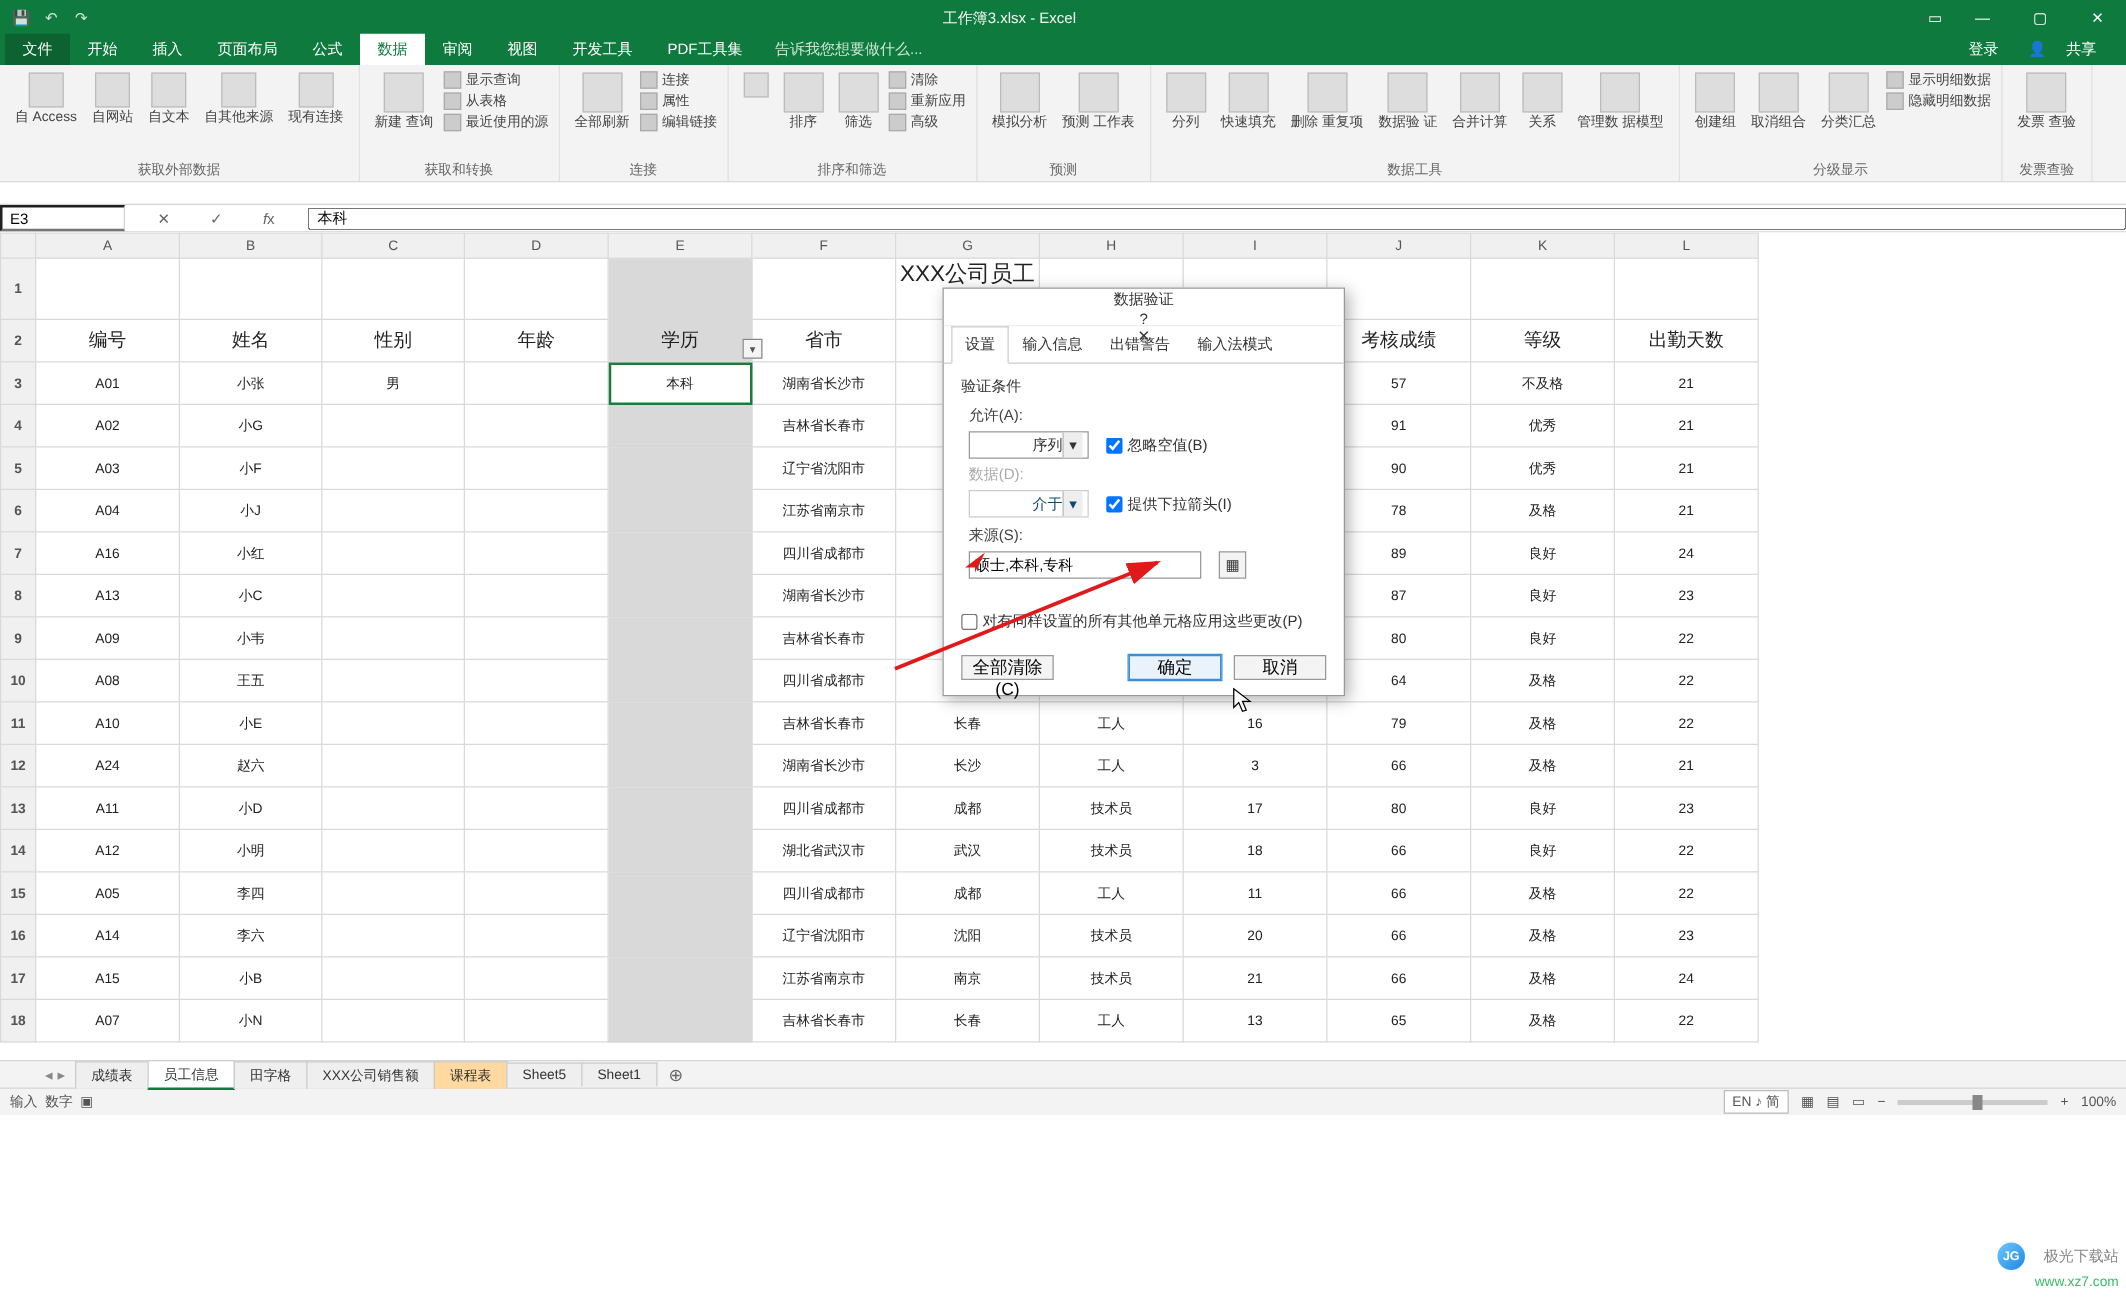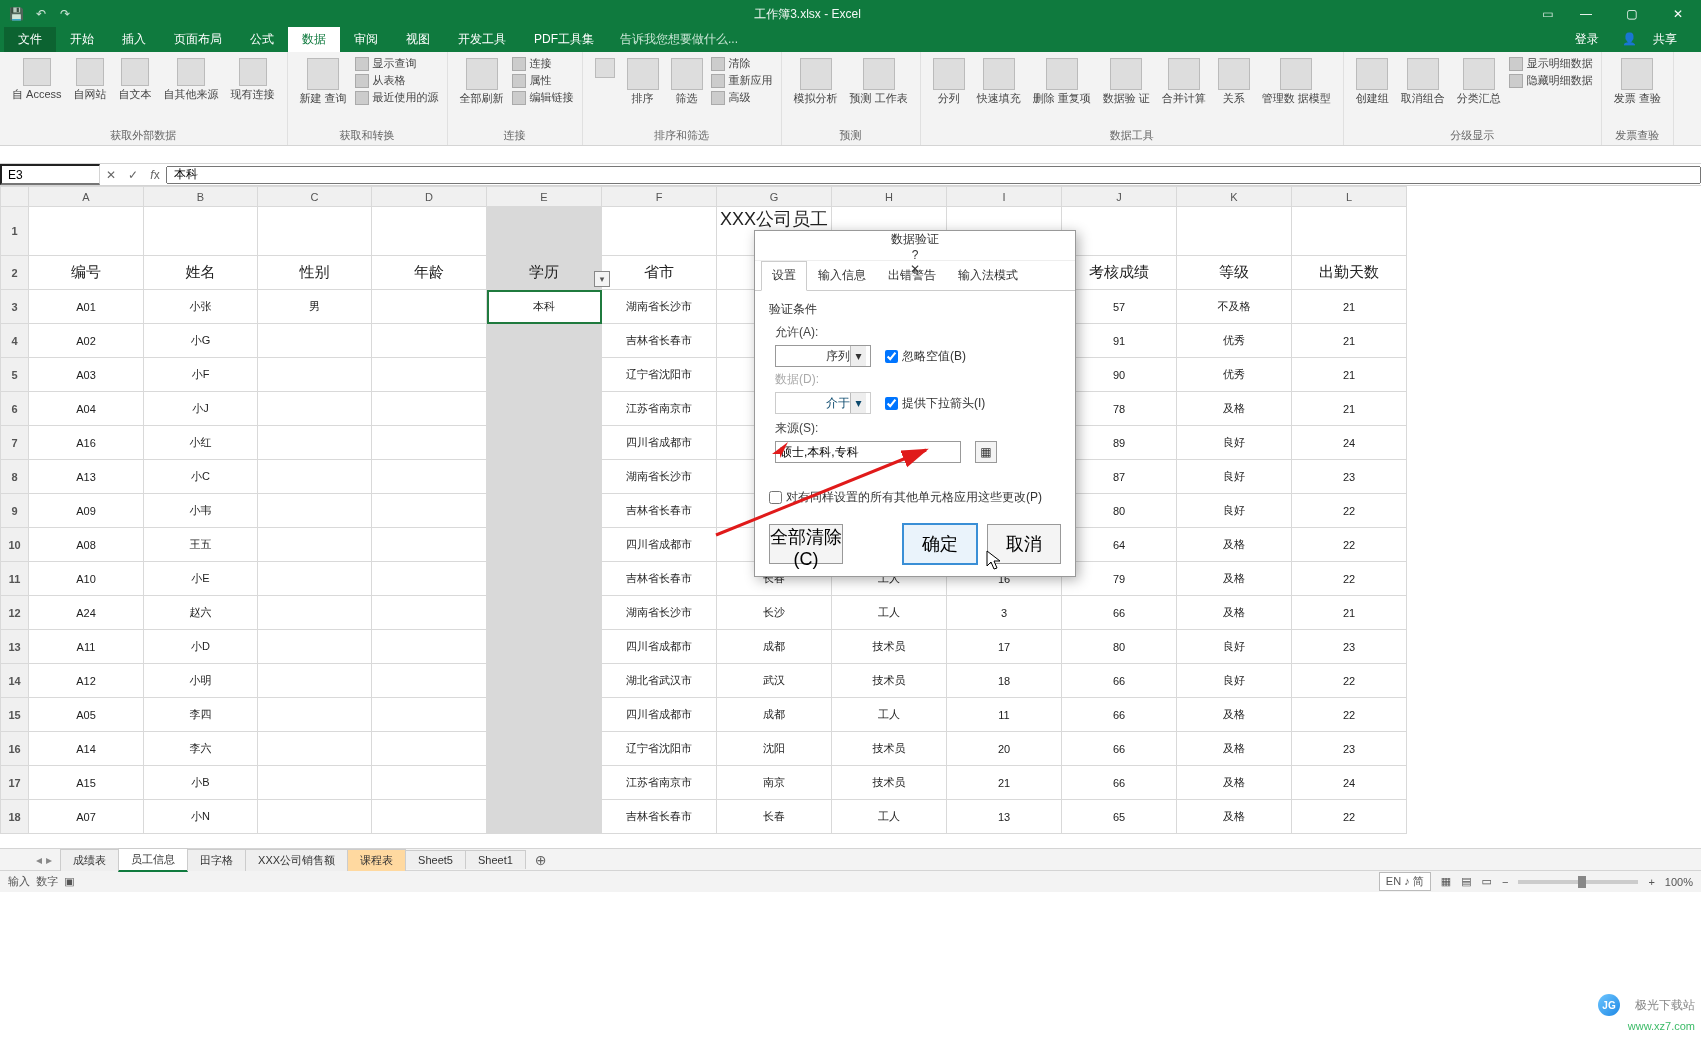--- a/index.html
+++ b/index.html
@@ -37,7 +37,7 @@
 .stack .mini-ico { width:14px; height:14px; background:#ccc; border:1px solid #aaa; }
 
 
-.fbar-row { height:22px; border-bottom:1px solid #d4d4d4; display:flex; align-items:center; background:#fff; }
+.fbar-row { height:22px; border-bottom:1px solid #d4d4d4; display:flex; align-items:center; background:#fff;gap:20px; }
 .namebox { width:100px; border-right:1px solid #d4d4d4; padding:0 6px; font-size:12px; height:100%; display:flex; align-items:center; }
 .fx-btn { width:22px; text-align:center; color:#666; cursor:pointer; }
 .fbar { flex:1; padding:0 6px; font-size:12px; }

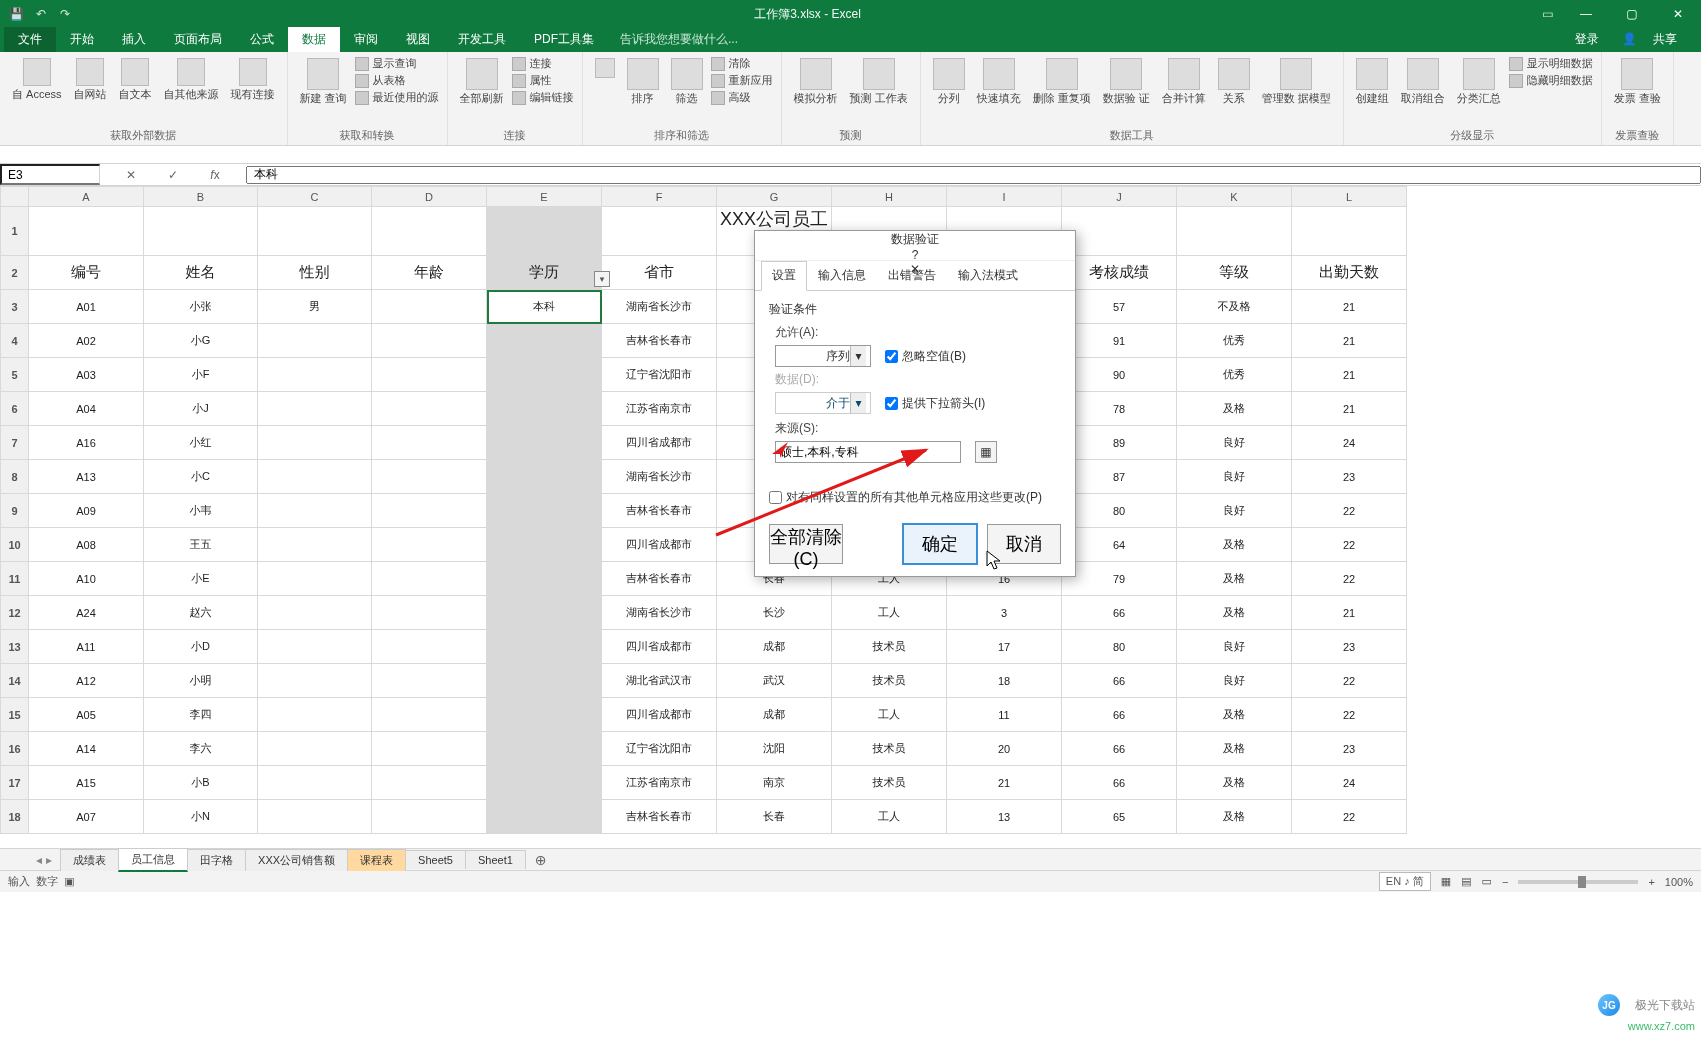--- a/index.html
+++ b/index.html
@@ -91,7 +91,7 @@
 .src-input { width:186px; height:22px; border:1px solid #999; padding:0 4px; font-size:12px; }
 .src-btn { width:22px; height:22px; border:1px solid #999; background:#f4f4f4; display:flex; align-items:center; justify-content:center; cursor:pointer; }
 .dlg-foot { display:flex; justify-content:space-between; padding:8px 14px 12px 14px; }
-.dlg-btn { width:74px; height:40px; border:1px solid #999; background:#f4f4f4; cursor:pointer; font-size:18px; }
+.dlg-btn { width:74px; height:20px; border:1px solid #999; background:#f4f4f4; cursor:pointer; font-size:14px; }
 .dlg-btn.primary { border:1px solid #3a8fd6; background:#eaf3fb; outline:1px solid #3a8fd6; }
 
 

